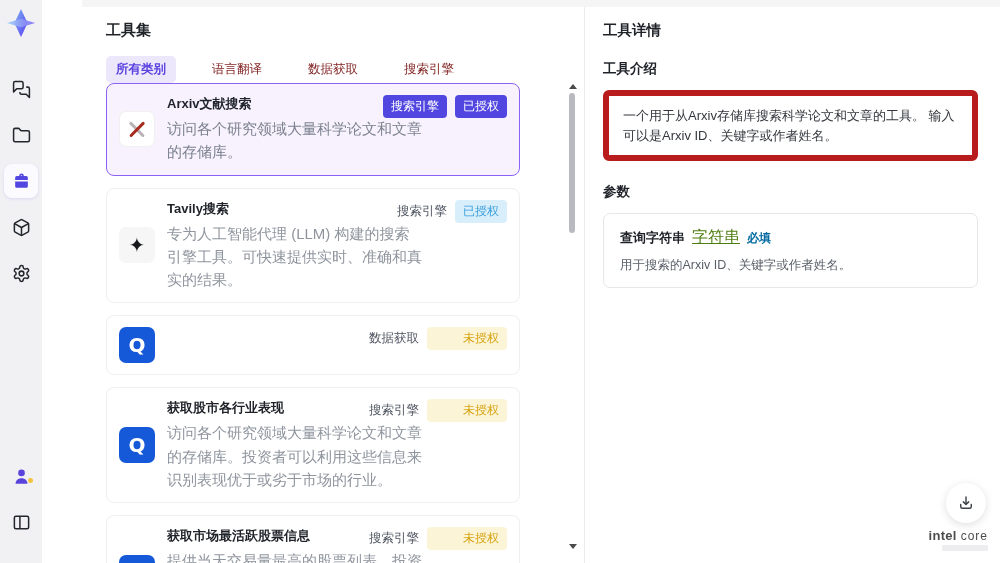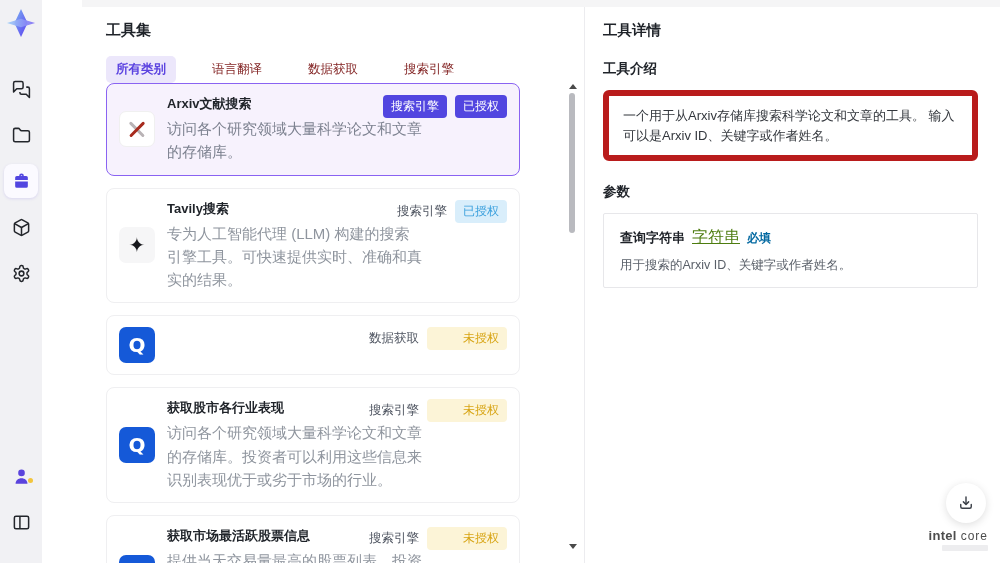--- a/index.html
+++ b/index.html
@@ -73,7 +73,7 @@
   .section-heading { font-size:13.5px; font-weight:bold; margin-bottom:12px; }
   .intro-box { border:6px solid #b91c1c; border-radius:6px; background:#fff;
     padding:10px 14px; font-size:13px; color:#33373d; margin-bottom:22px; line-height:1.5; }
-  .param-box { border:1px solid #e7e7ea; border-radius:2px; background:#fff; padding:13px 16px; }
+  .param-box { border:1px solid #e7e7ea; border-radius:7px; background:#fff; padding:13px 16px; }
   .param-head { display:flex; align-items:baseline; gap:7px; margin-bottom:9px; }
   .param-name { font-size:13px; font-weight:bold; }
   .param-type { font-size:16px; color:#4d7c0f;text-decoration:underline; }

